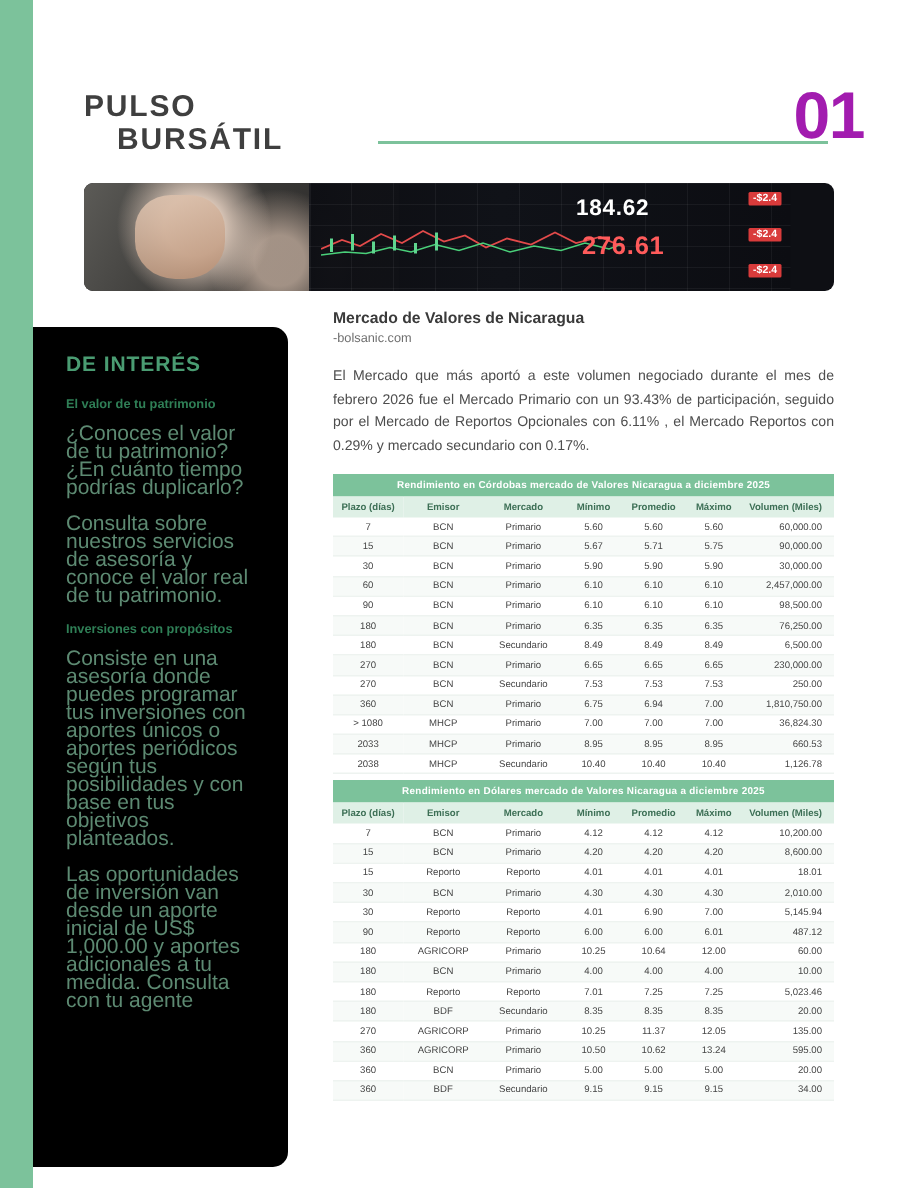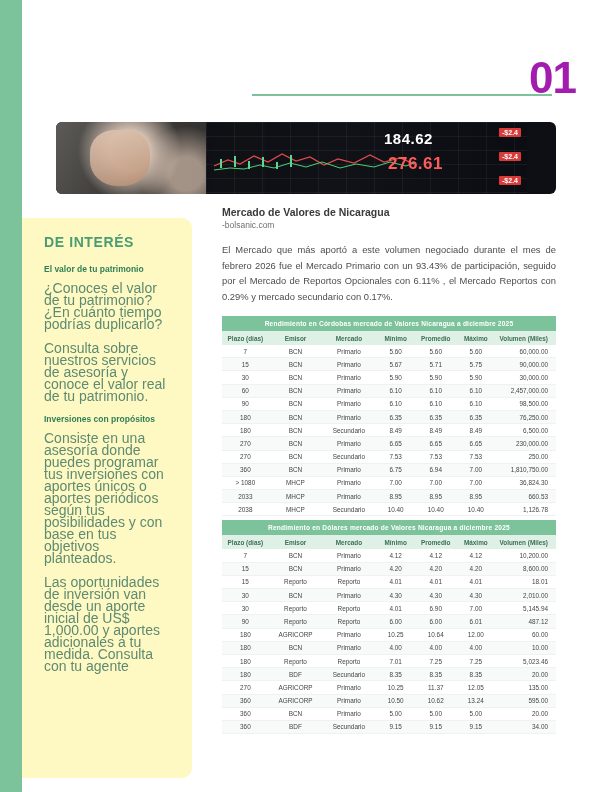--- a/index.html
+++ b/index.html
@@ -261,6 +261,10 @@
 </div>
 
 <div class="header">
+  <div class="title-block">
+    <div class="title-line1">PULSO</div>
+    <div class="title-line2">BURSÁTIL</div>
+  </div>
   <div class="header-rule"></div>
   <div class="page-num">01</div>
 </div>

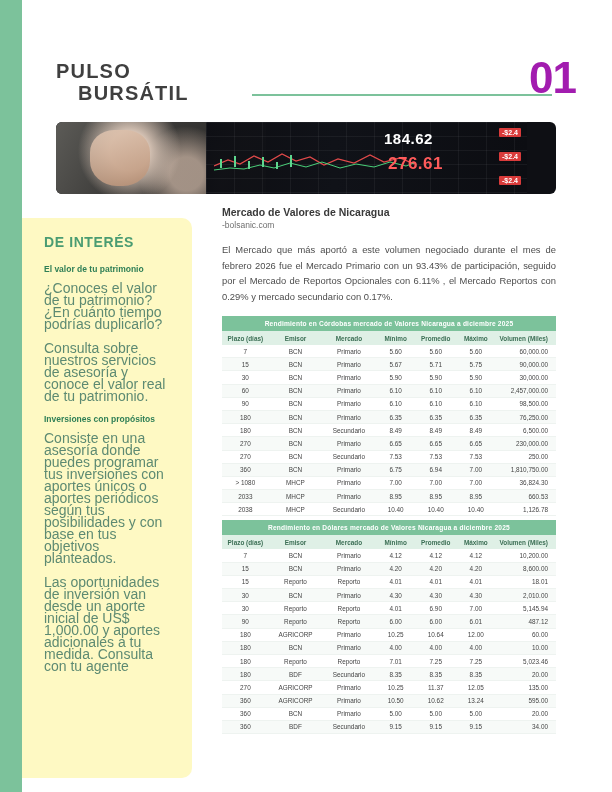--- a/index.html
+++ b/index.html
@@ -164,7 +164,7 @@
     top: 218px;
     width: 170px;
     height: 560px;
-    background: #fef9c3;
+    background: #000000;
     border-radius: 0 10px 10px 0;
     padding: 16px 18px 0 22px;
     box-sizing: border-box;

